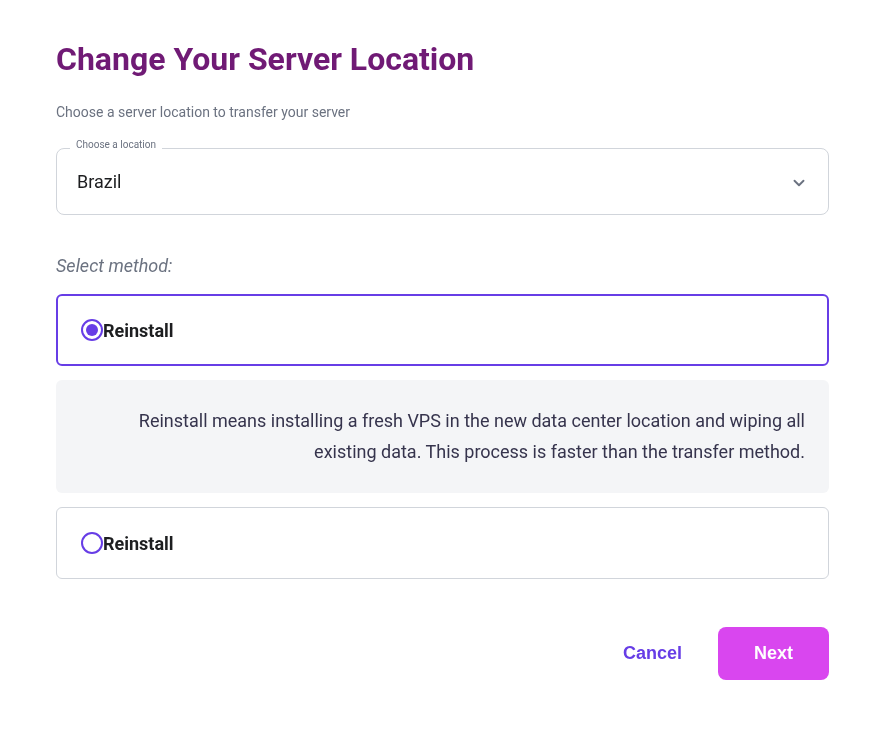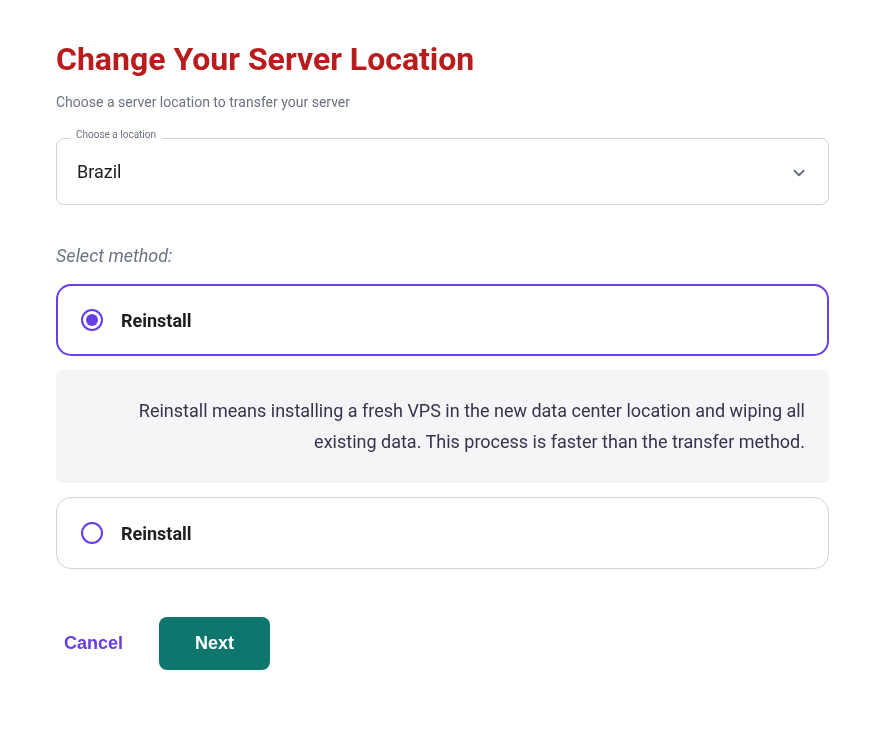--- a/index.html
+++ b/index.html
@@ -17,8 +17,8 @@
     .title {
       font-size: 32px;
       font-weight: 700;
-      color: #b91c1c;
-      margin-bottom: 16px;
+      color: #701a75;
+      margin-bottom: 26px;
     }
     .subtitle {
       font-size: 14px;

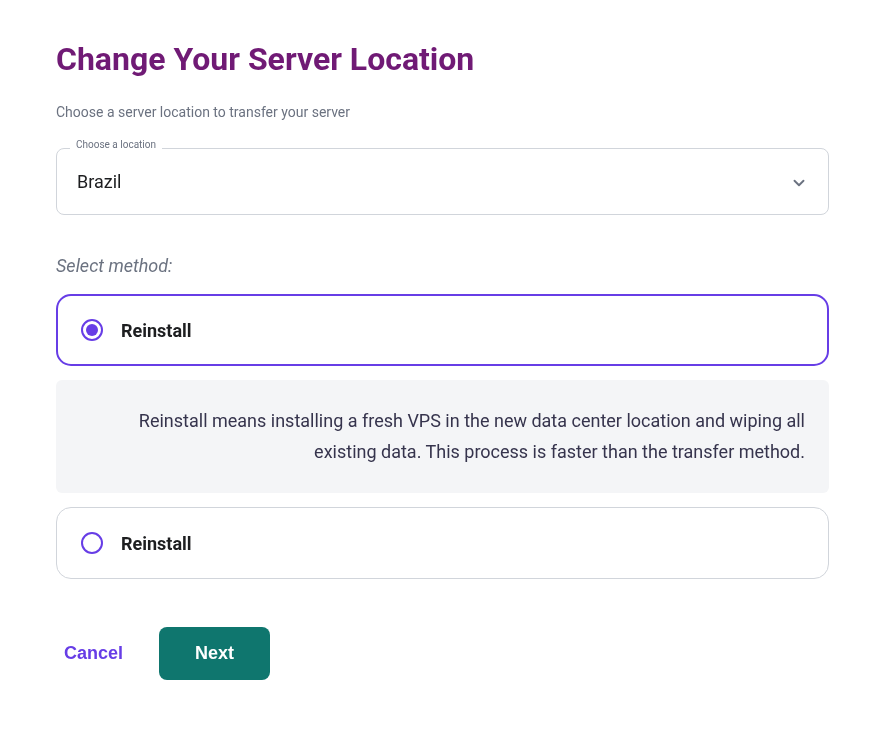--- a/index.html
+++ b/index.html
@@ -65,11 +65,10 @@
     .option-card {
       width: 100%;
       border: 1px solid #d1d5db;
-      border-radius: 15px;
+      border-radius: 6px;
       padding: 24px 24px;
       display: flex;
       align-items: center;
-      gap: 18px;
       cursor: pointer;
       background: #fff;
       margin-bottom: 14px;

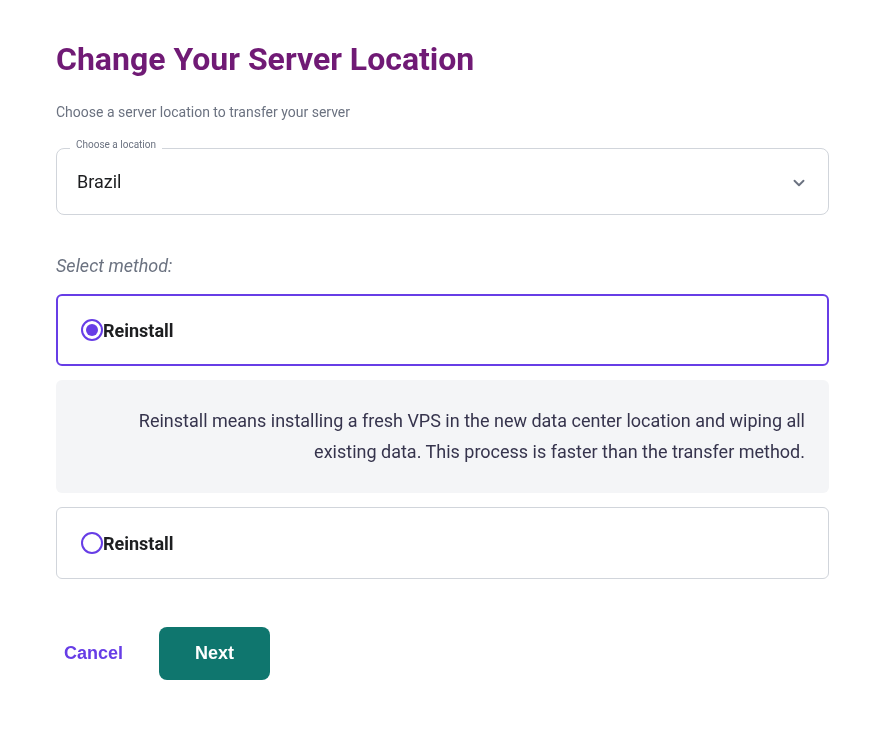--- a/index.html
+++ b/index.html
@@ -112,7 +112,7 @@
     }
     .footer {
       display: flex;
-      justify-content: flex-start;
+      justify-content: flex-end;
       align-items: center;
       gap: 28px;
       margin-top: 48px;

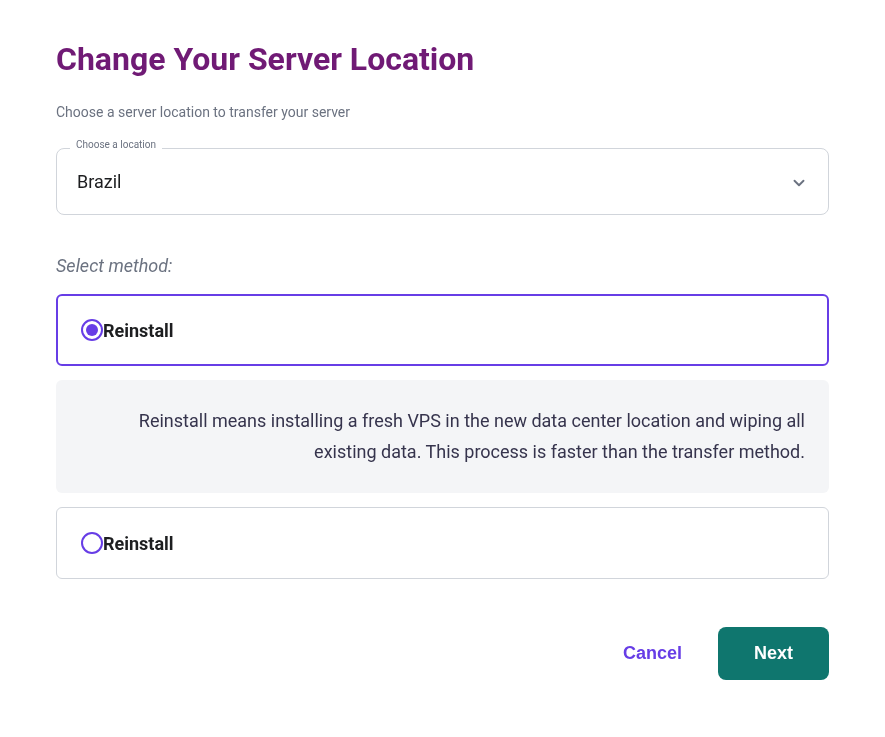--- a/index.html
+++ b/index.html
@@ -127,7 +127,7 @@
       padding: 14px 8px;
     }
     .next-btn {
-      background: #0f766e;
+      background: #d946ef;
       border: none;
       border-radius: 8px;
       color: #fff;

